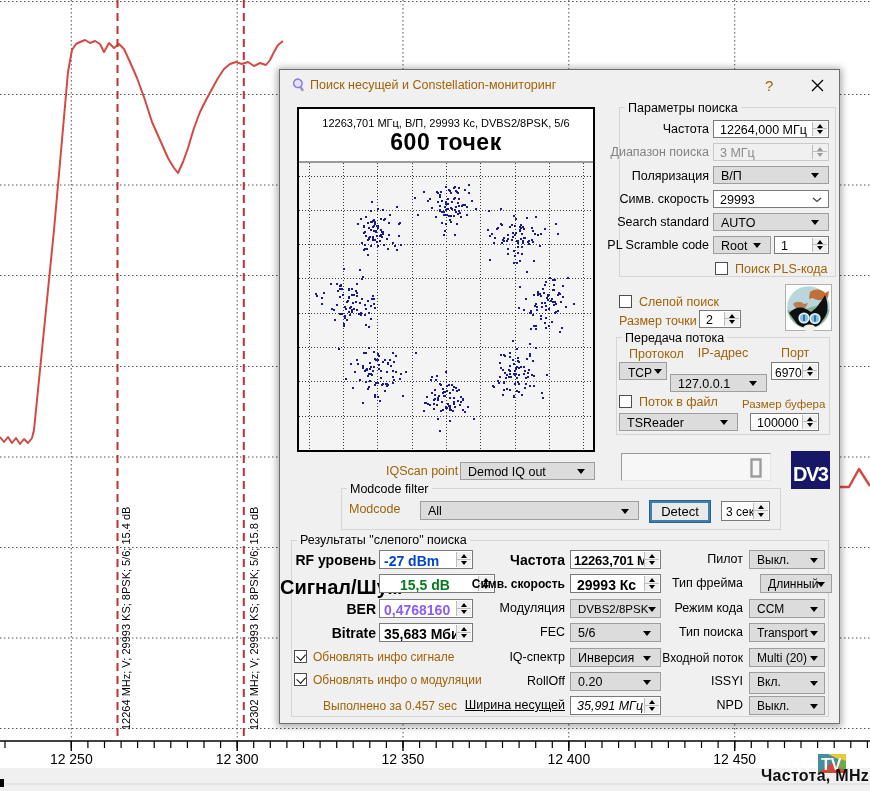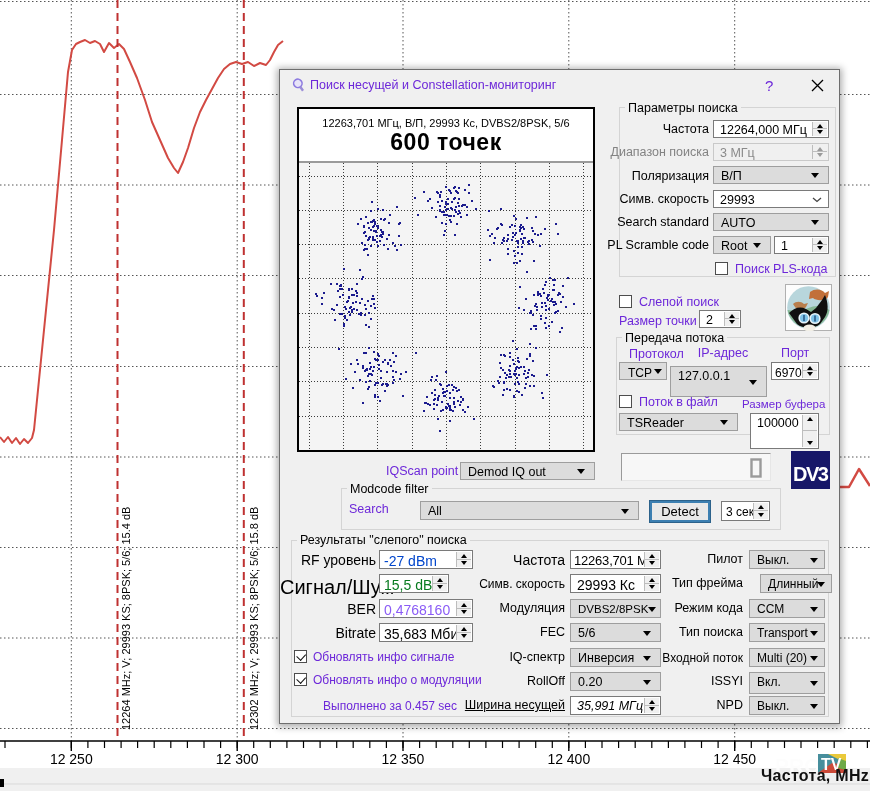--- a/index.html
+++ b/index.html
@@ -4,7 +4,7 @@
 html,body{width:870px;height:791px;overflow:hidden;background:#fff;font-family:"Liberation Sans",sans-serif;-webkit-font-smoothing:antialiased}
 .abs{position:absolute}
 #dlg{position:absolute;left:279px;top:69px;width:561px;height:655px;background:#f0f0f0;border:1px solid #6e6e6e;box-shadow:0 1px 7px 2px rgba(0,0,0,0.32);font-size:12.5px;color:#000}
-.lbl{position:absolute;white-space:nowrap;font-size:12.5px;color:#6d28d9}
+.lbl{position:absolute;white-space:nowrap;font-size:12.5px;color:#a16207}
 .rlbl{position:absolute;white-space:nowrap;font-size:12.5px;color:#000;text-align:right}
 .grp{position:absolute;border:1px solid #d4d4d4}
 .glbl{position:absolute;background:#f0f0f0;padding:0 3px;font-size:12.5px;white-space:nowrap}

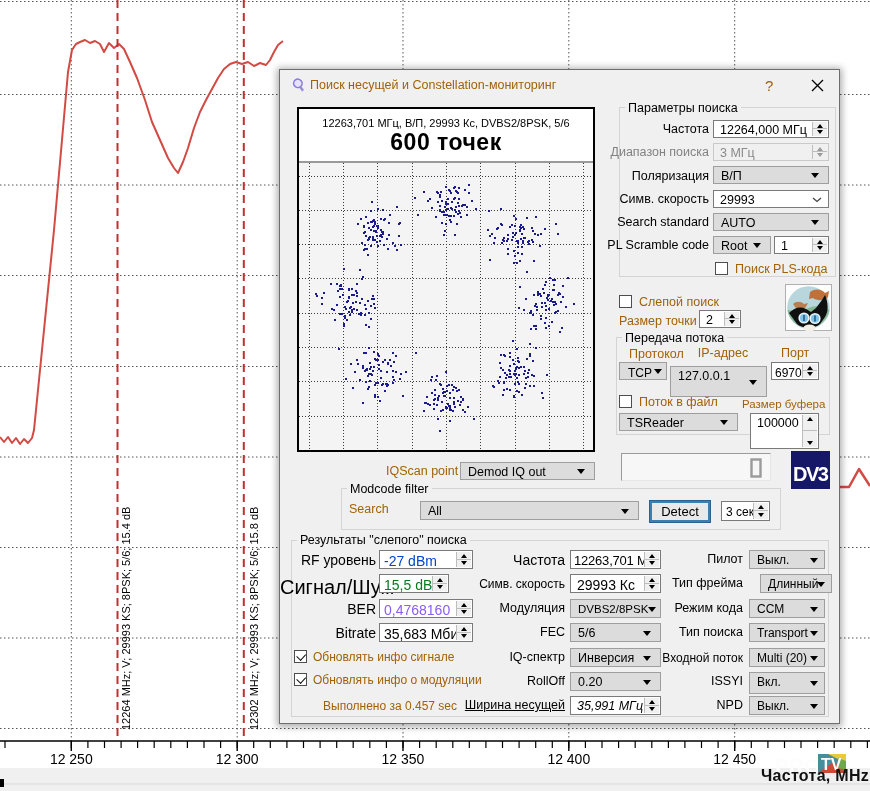--- a/index.html
+++ b/index.html
@@ -221,7 +221,7 @@
 <div class="lbl" style="left:400px;top:276px;width:86px;text-align:center">IP-адрес</div>
 <div class="lbl" style="left:501px;top:276px">Порт</div>
 <div class="drop" style="left:339px;top:292px;width:48px;height:18px;font-size:12px;padding-left:8px;padding-top:3px">TCP<i style="right:4px"></i></div>
-<div class="drop" style="left:390px;top:296px;width:97px;height:31px">127.0.0.1<i></i></div>
+<div class="drop" style="left:390px;top:304px;width:97px;height:18px">127.0.0.1<i></i></div>
 <div class="spin" style="left:491px;top:292px;width:48px;height:18px;padding-left:3px;font-size:12px;padding-top:3px">6970<span class="sb">
         <u></u>
       </span></div>

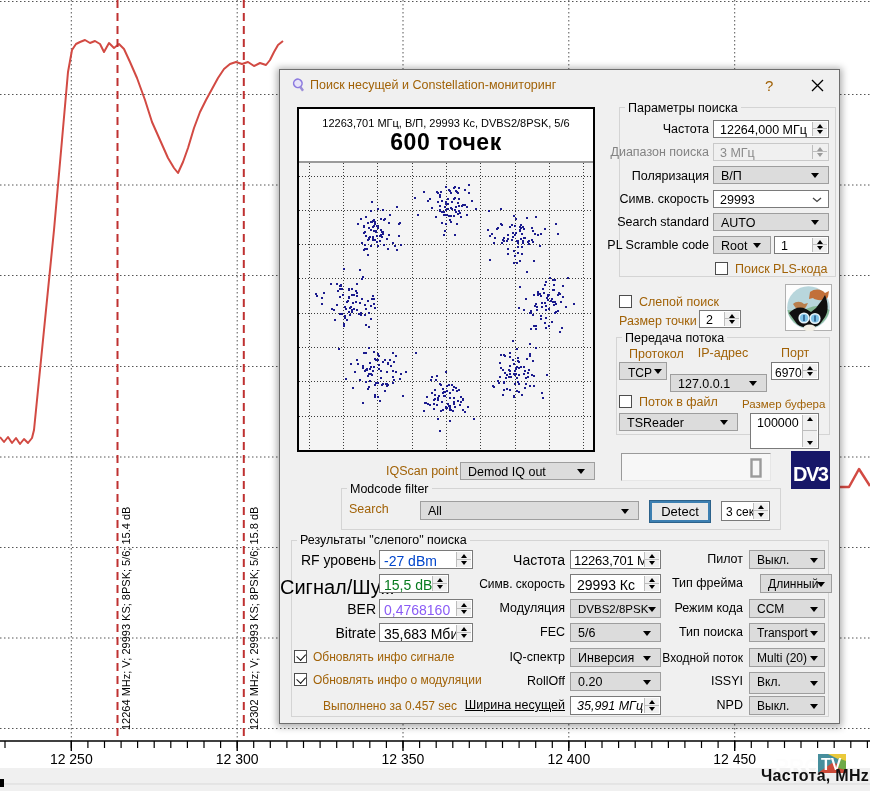--- a/index.html
+++ b/index.html
@@ -229,7 +229,7 @@
 <div class="lbl" style="left:359px;top:325px">Поток в файл</div>
 <div class="lbl" style="left:462px;top:328px;font-size:11.5px">Размер буфера</div>
 <div class="drop" style="left:339px;top:343px;width:119px;height:18px">TSReader<i></i></div>
-<div class="spin" style="left:470px;top:343px;width:69px;height:36px">100000<span class="sb">
+<div class="spin" style="left:470px;top:343px;width:69px;height:18px">100000<span class="sb">
         <u></u>
       </span></div>
 

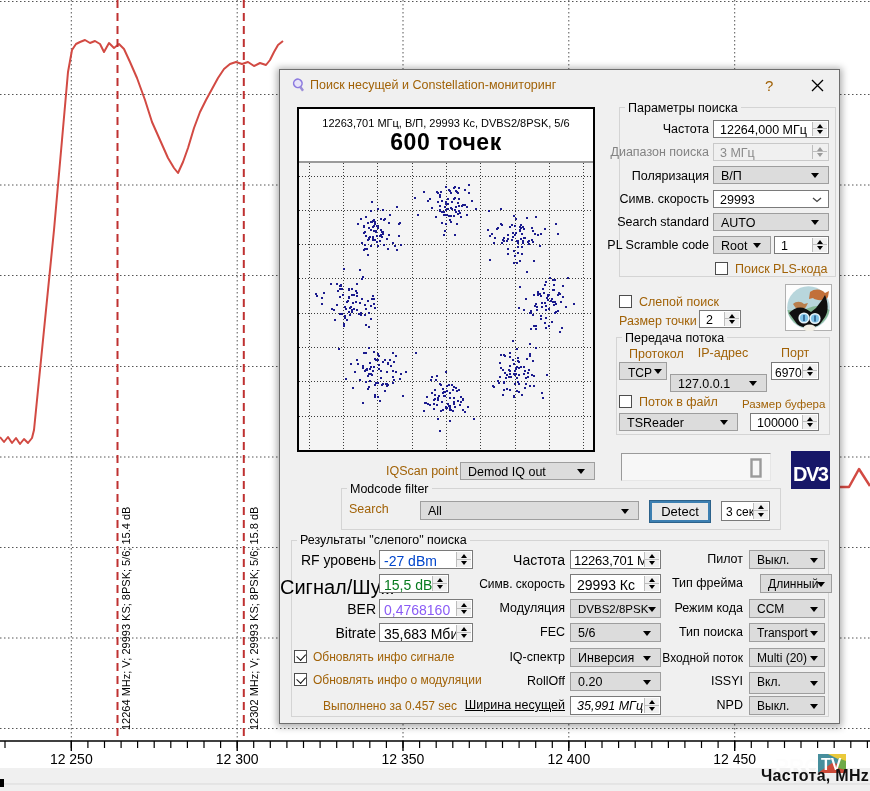--- a/index.html
+++ b/index.html
@@ -248,7 +248,7 @@
 
 <div class="grp" style="left:61px;top:418px;width:440px;height:42px"></div>
 <div class="glbl" style="left:67px;top:412px">Modcode filter</div>
-<div class="lbl" style="left:69px;top:432px">Search</div>
+<div class="lbl" style="left:69px;top:432px">Modcode</div>
 <div class="drop" style="left:140px;top:431px;width:219px;height:19px">All<i></i></div>
 <div class="abs" style="left:370px;top:431px;width:60px;height:21px;background:#e9e9e9;border:2px solid #3c7fb1;outline:1px solid #2c628b;text-align:center;font-size:13px;padding-top:1px">Detect</div>
 <div class="spin" style="left:441px;top:431px;width:49px;height:20px;padding-left:4px;font-size:12px;padding-top:3px">3 сек<span class="sb">

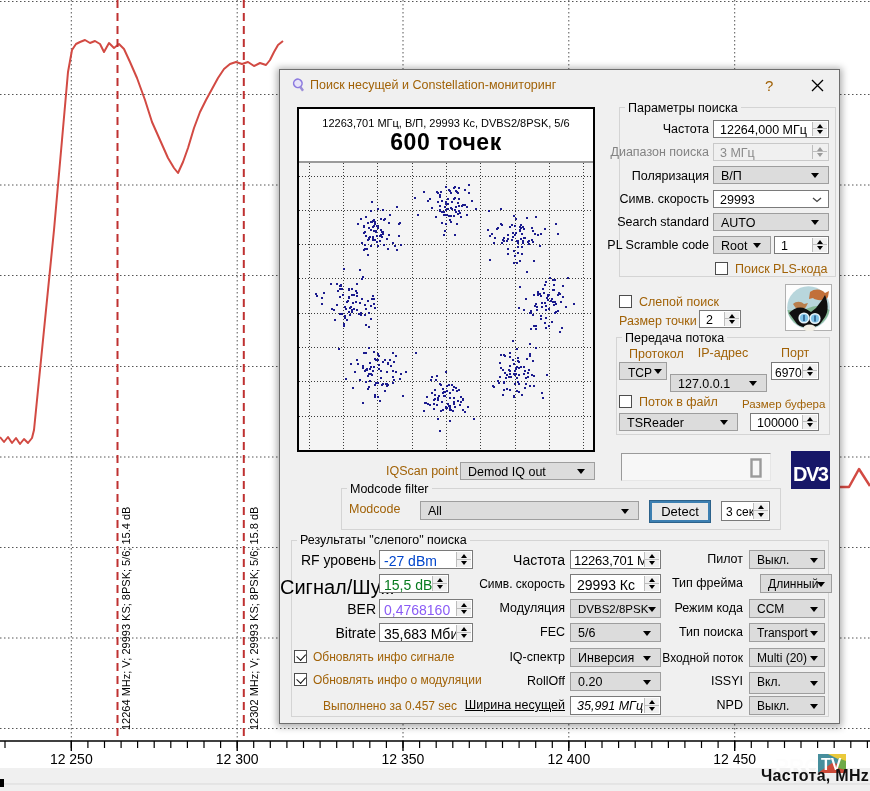--- a/index.html
+++ b/index.html
@@ -21,7 +21,7 @@
 .sbg .sb:after{border-top-color:#9a9a9a}
 .cb{position:absolute;width:13px;height:13px;background:#fff;border:1px solid #4d4d4d}
 .cb.ck:after{content:"";position:absolute;left:1.5px;top:2px;width:7px;height:4.5px;border-left:1.7px solid #111;border-bottom:1.7px solid #111;transform:rotate(-47deg)}
-.bold{font-weight:normal}
+.bold{font-weight:bold}
 .rc{font-size:12px !important}
 .rc i{right:6px !important}
 </style></head><body>

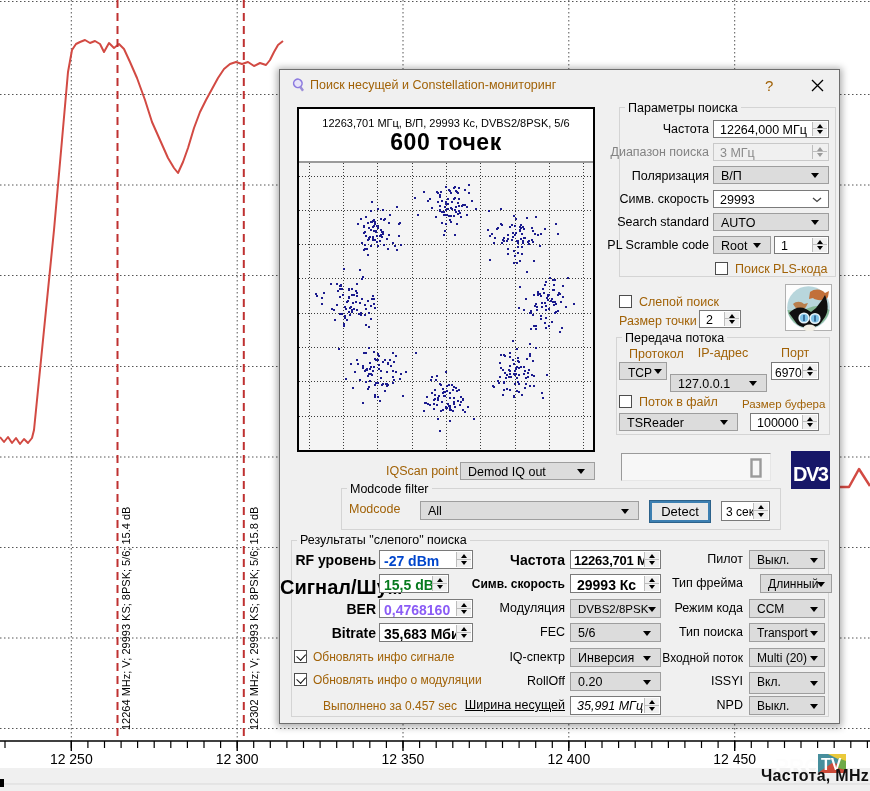--- a/index.html
+++ b/index.html
@@ -262,7 +262,7 @@
         <u></u>
       </span></div>
 <div class="rlbl bold" style="left:0px;top:506px;width:96px;font-size:20px">Сигнал/Шум</div>
-<div class="spin bold" style="left:99px;top:504px;width:70px;height:19px;font-size:14px;color:#077a1e;padding-left:4px">15,5 dB<span class="sb">
+<div class="spin bold" style="left:99px;top:504px;width:116px;height:19px;font-size:14px;color:#077a1e;padding-left:20px">15,5 dB<span class="sb">
         <u></u>
       </span></div>
 <div class="rlbl bold" style="left:0px;top:531px;width:96px;font-size:14px">BER</div>

